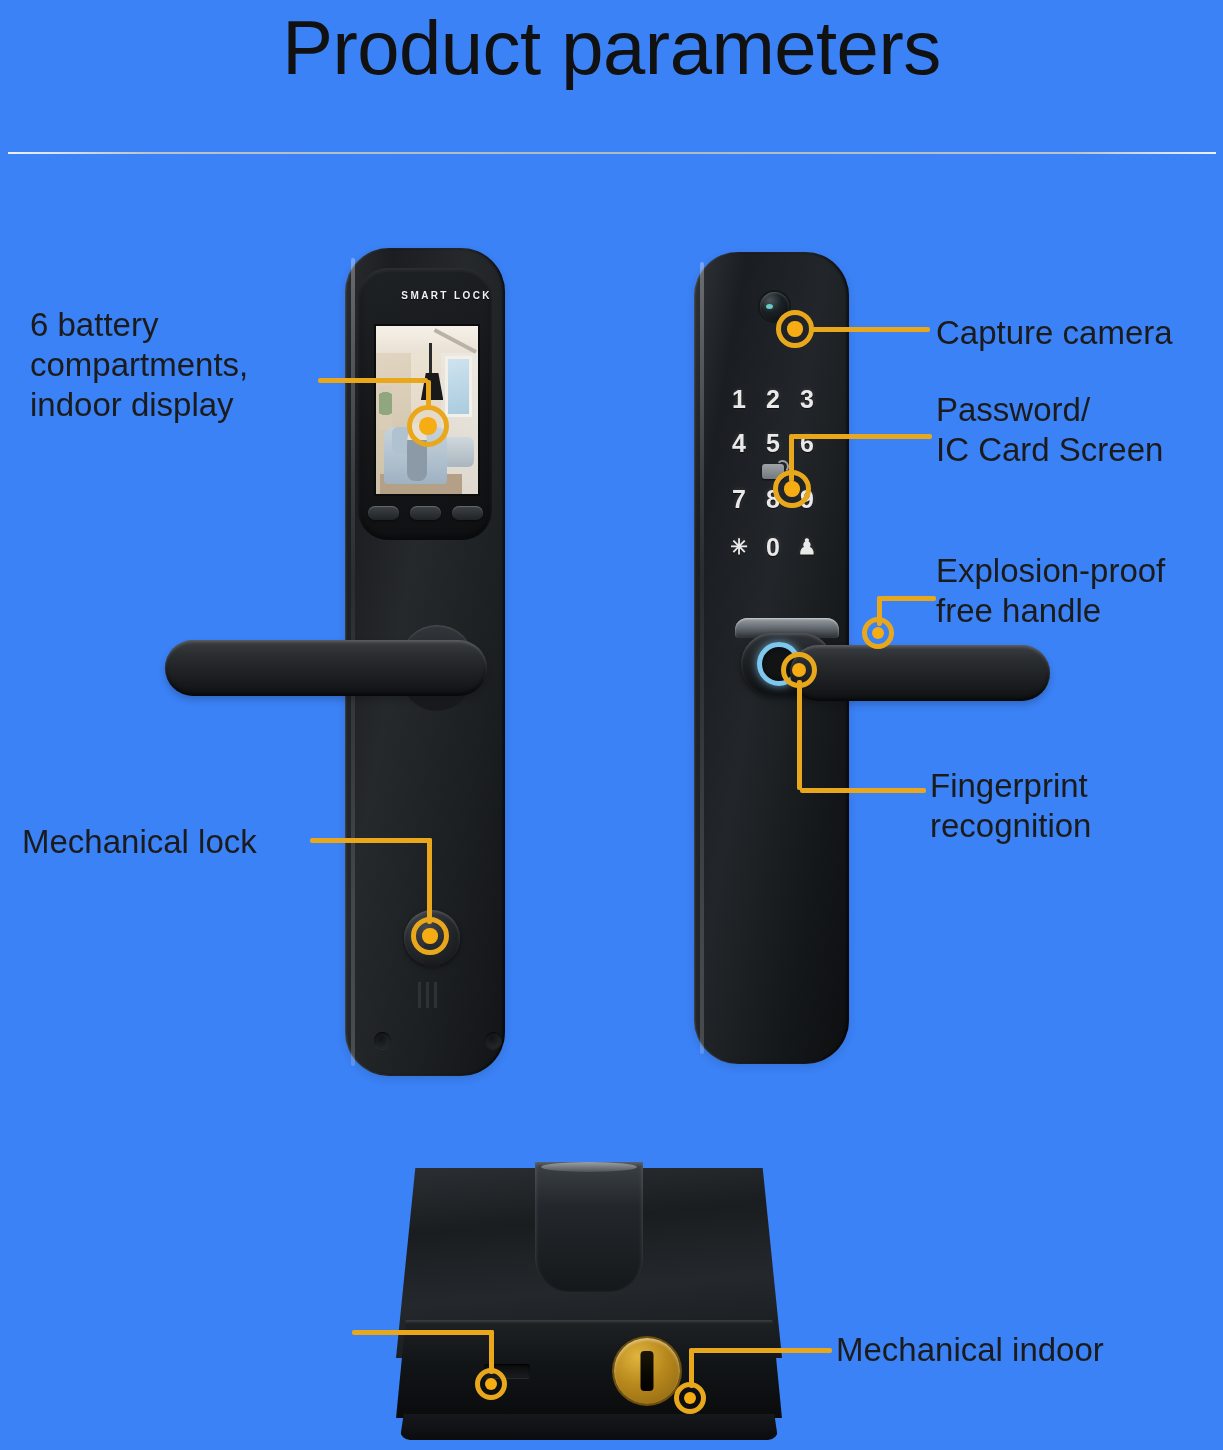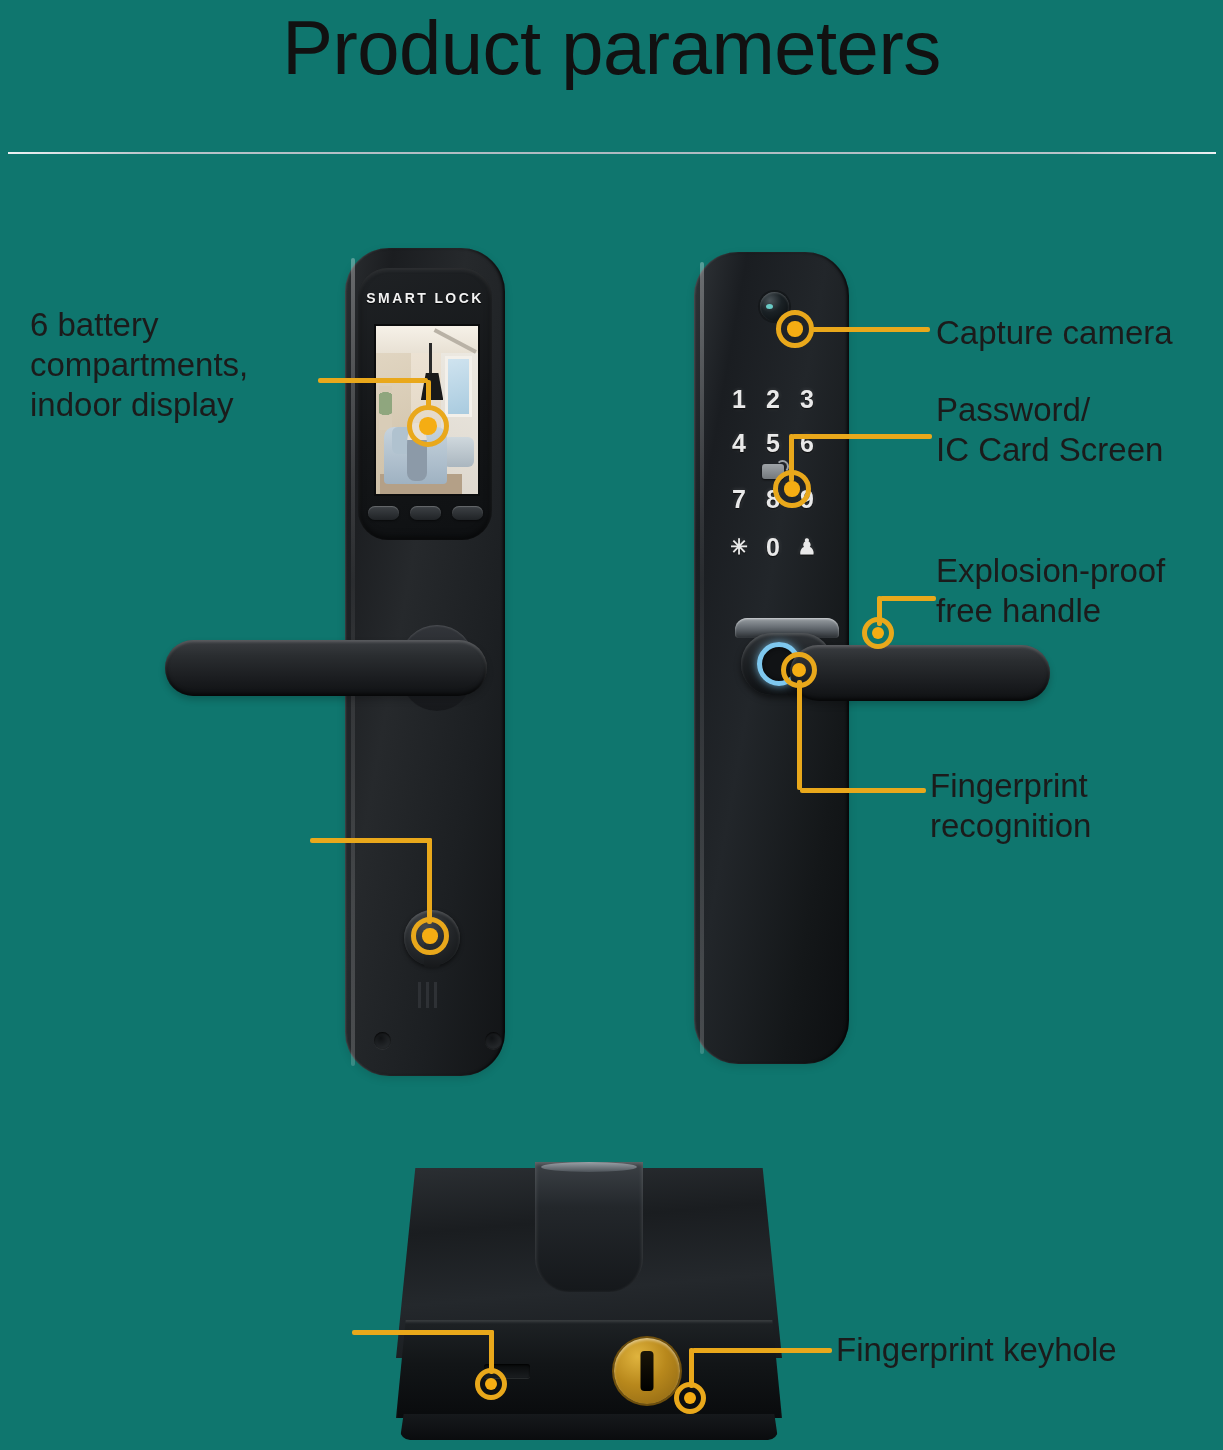--- a/index.html
+++ b/index.html
@@ -9,7 +9,7 @@
     font-family: "Liberation Sans", sans-serif;
     overflow: hidden;
   }
-  #root { position: relative; width: 1223px; height: 1450px; background:#0f766e; }
+  #root { position: relative; width: 1223px; height: 1450px; background:#3b82f6; }
 
   
   .page-title {

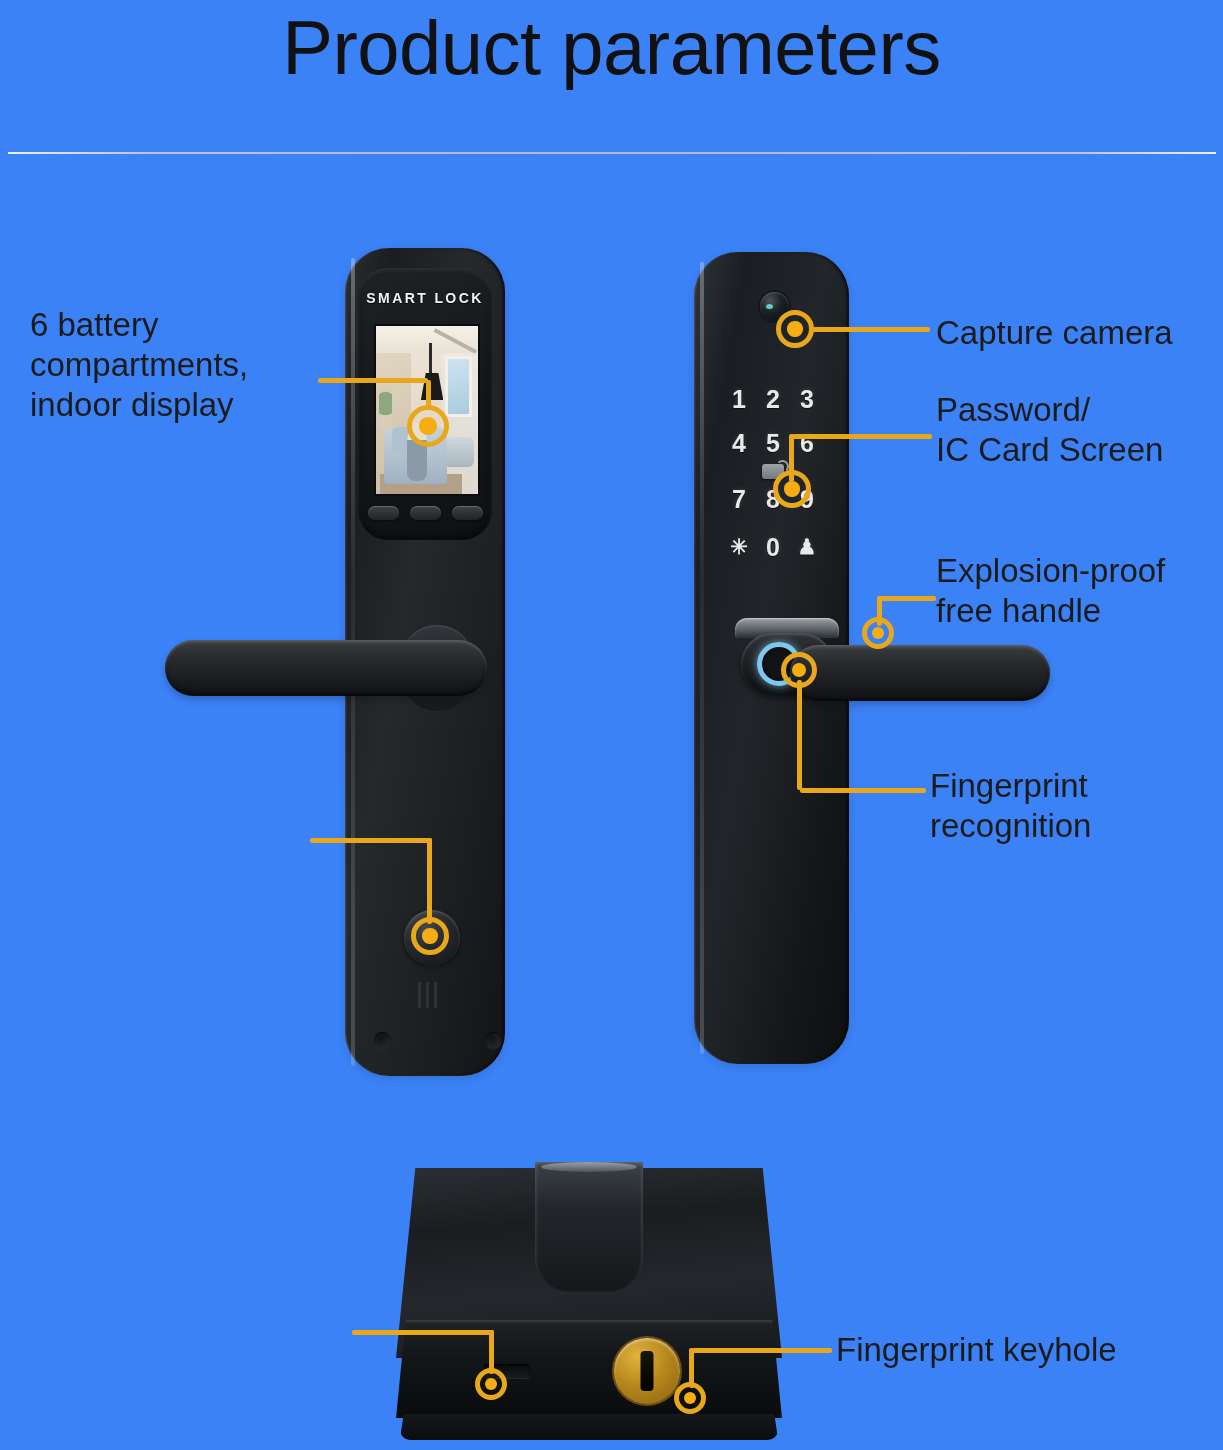--- a/index.html
+++ b/index.html
@@ -75,8 +75,8 @@
     box-shadow: inset 0 2px 4px rgba(255,255,255,.10), inset 0 -3px 7px rgba(0,0,0,.6);
   }
   .brand-text {
-    position: absolute; width: 100%; text-align: center;
-    color: #f2f2f2; font-size: 14px; font-weight: 700;
+    position: absolute; width: 100%; text-align: right;
+    color: #f2f2f2; font-size: 10px; font-weight: 700;
     letter-spacing: 2.4px;
     font-family: "Liberation Sans", sans-serif;
     text-shadow: 0 1px 1px rgba(0,0,0,.9);

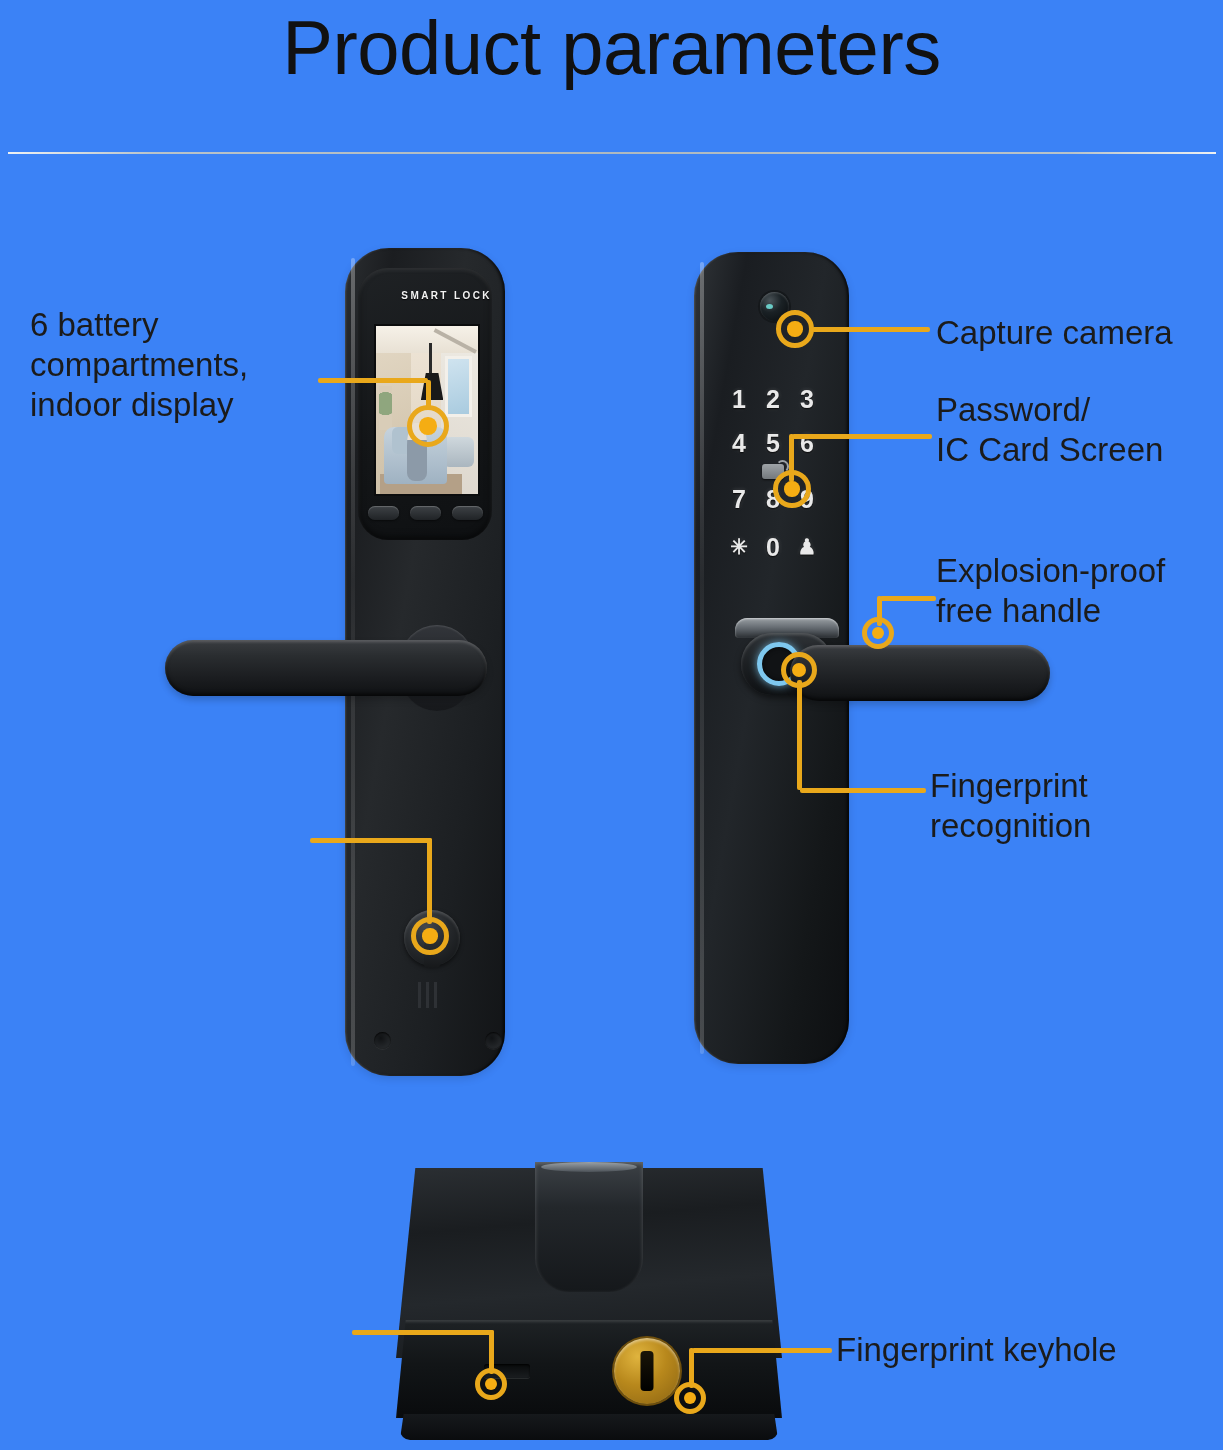--- a/index.html
+++ b/index.html
@@ -343,6 +343,7 @@
   <div class="marker" style="left:407px; top:405px; width:42px; height:42px;"></div>
   <div class="lead-v" style="left:426px; top:380px; height:28px;"></div>
 
+  <div class="callout" style="left:22px; top:822px; width:320px;">Mechanical lock</div>
   <div class="lead-h" style="left:310px; top:838px; width:122px;"></div>
   <div class="lead-v" style="left:427px; top:838px; height:86px;"></div>
   <div class="marker" style="left:411px; top:917px; width:38px; height:38px;"></div>

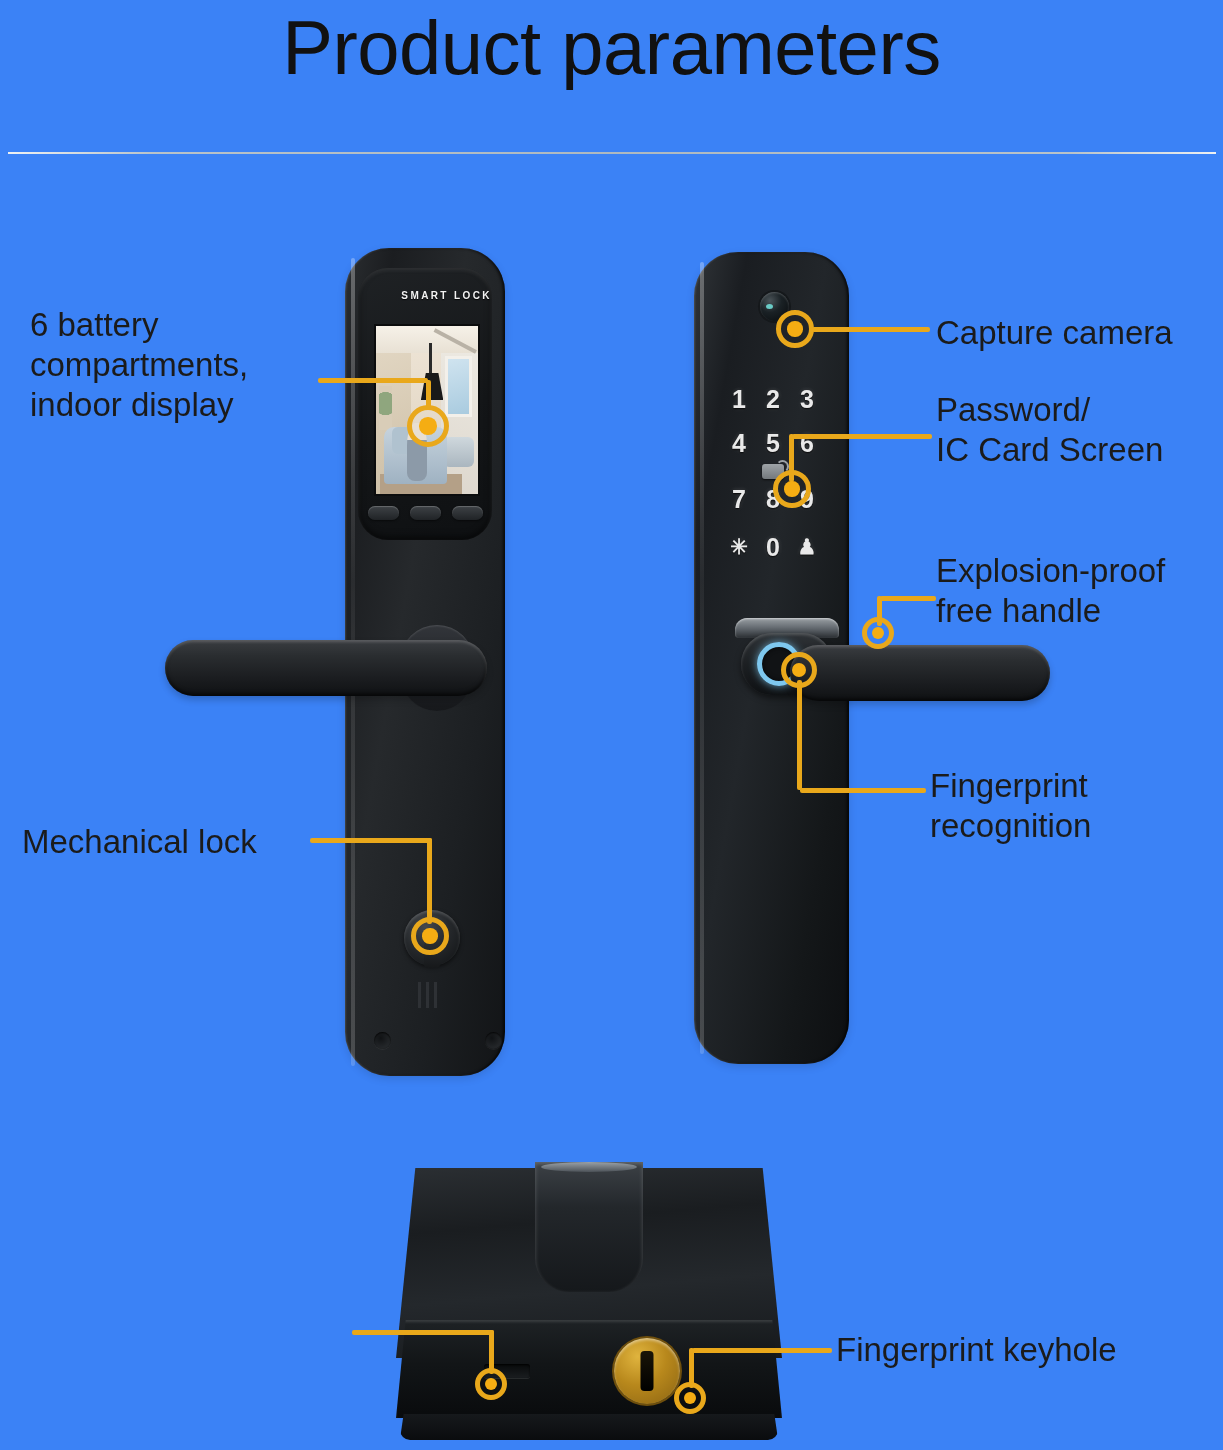--- a/index.html
+++ b/index.html
@@ -374,7 +374,7 @@
   <div class="lead-v" style="left:489px; top:1330px; height:44px;"></div>
   <div class="marker" style="left:475px; top:1368px; width:32px; height:32px;"></div>
 
-  <div class="callout right" style="left:836px; top:1330px; width:380px;">Fingerprint keyhole</div>
+  <div class="callout right" style="left:836px; top:1330px; width:380px;">Mechanical indoor</div>
   <div class="lead-h" style="left:692px; top:1348px; width:140px;"></div>
   <div class="lead-v" style="left:689px; top:1348px; height:40px;"></div>
   <div class="marker" style="left:674px; top:1382px; width:32px; height:32px;"></div>

